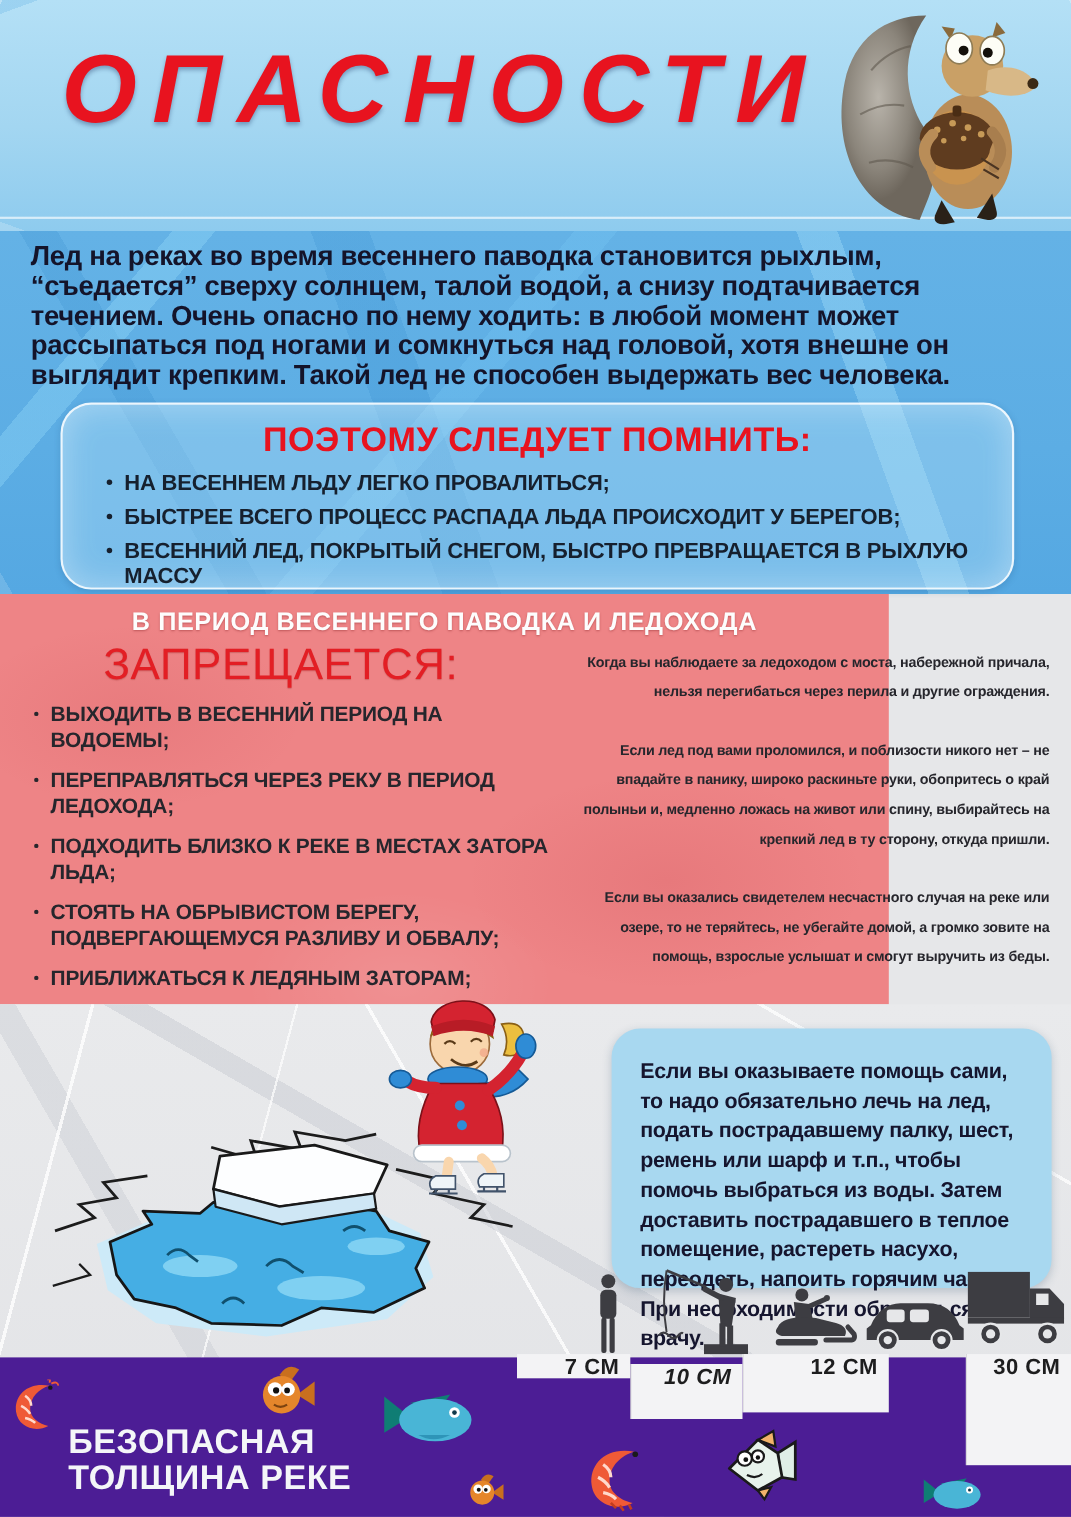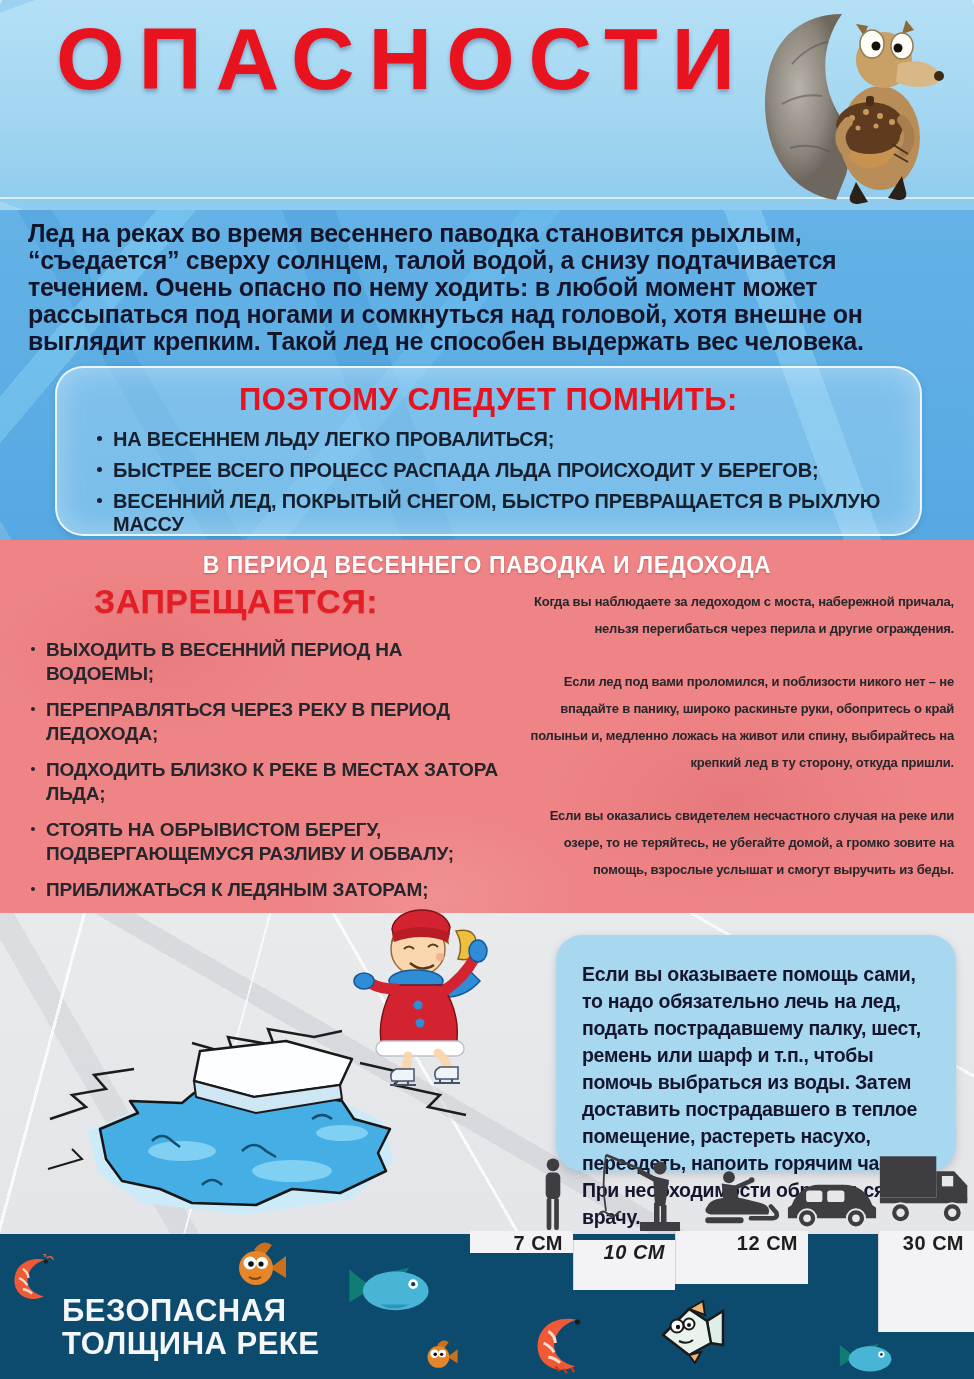--- a/index.html
+++ b/index.html
@@ -14,9 +14,9 @@
       linear-gradient(160deg,rgba(86,170,225,.25) 0 12px,transparent 12px 120px),
       linear-gradient(20deg,rgba(255,255,255,.20) 0 8px,transparent 8px 140px),
       linear-gradient(180deg,#b4e0f6 0%,#a3d6f1 55%,#8ecbee 100%);}
-  .title1{position:absolute;left:56px;top:8px;width:700px;
+  .title1{position:absolute;left:56px;top:30px;width:700px;
     font-size:88px;font-weight:bold;letter-spacing:14px;color:#e8131f;
-    text-shadow:0 3px 4px rgba(20,40,90,.35);white-space:nowrap;}
+    text-shadow:0 3px 4px rgba(20,40,90,.35);white-space:nowrap;font-style:italic;}
   .title2{position:absolute;left:60px;top:108px;width:700px;
     font-size:68px;font-weight:bold;letter-spacing:3px;white-space:nowrap;
     color:#2e6fae;

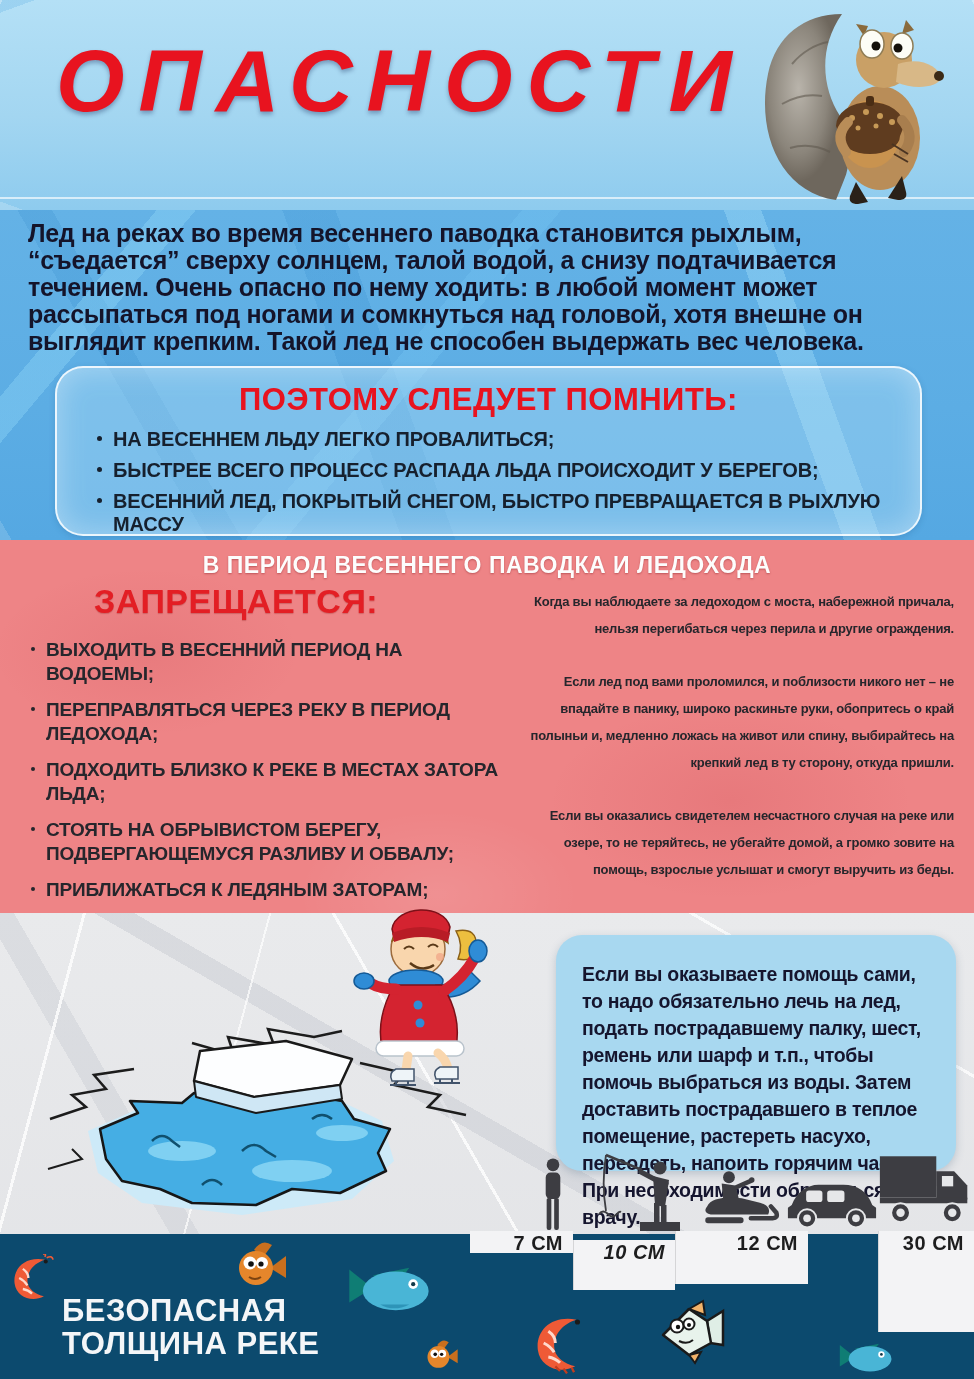--- a/index.html
+++ b/index.html
@@ -49,7 +49,7 @@
     border-radius:50%;background:#16202e;}
 
   
-  .red-zone{position:absolute;left:0;top:540px;width:974px;height:373px;
+  .red-zone{position:absolute;left:0;top:540px;width:808px;height:373px;
     background:
       radial-gradient(220px 120px at 15% 30%,rgba(180,40,50,.10),transparent 70%),
       radial-gradient(260px 140px at 75% 70%,rgba(180,40,50,.12),transparent 70%),

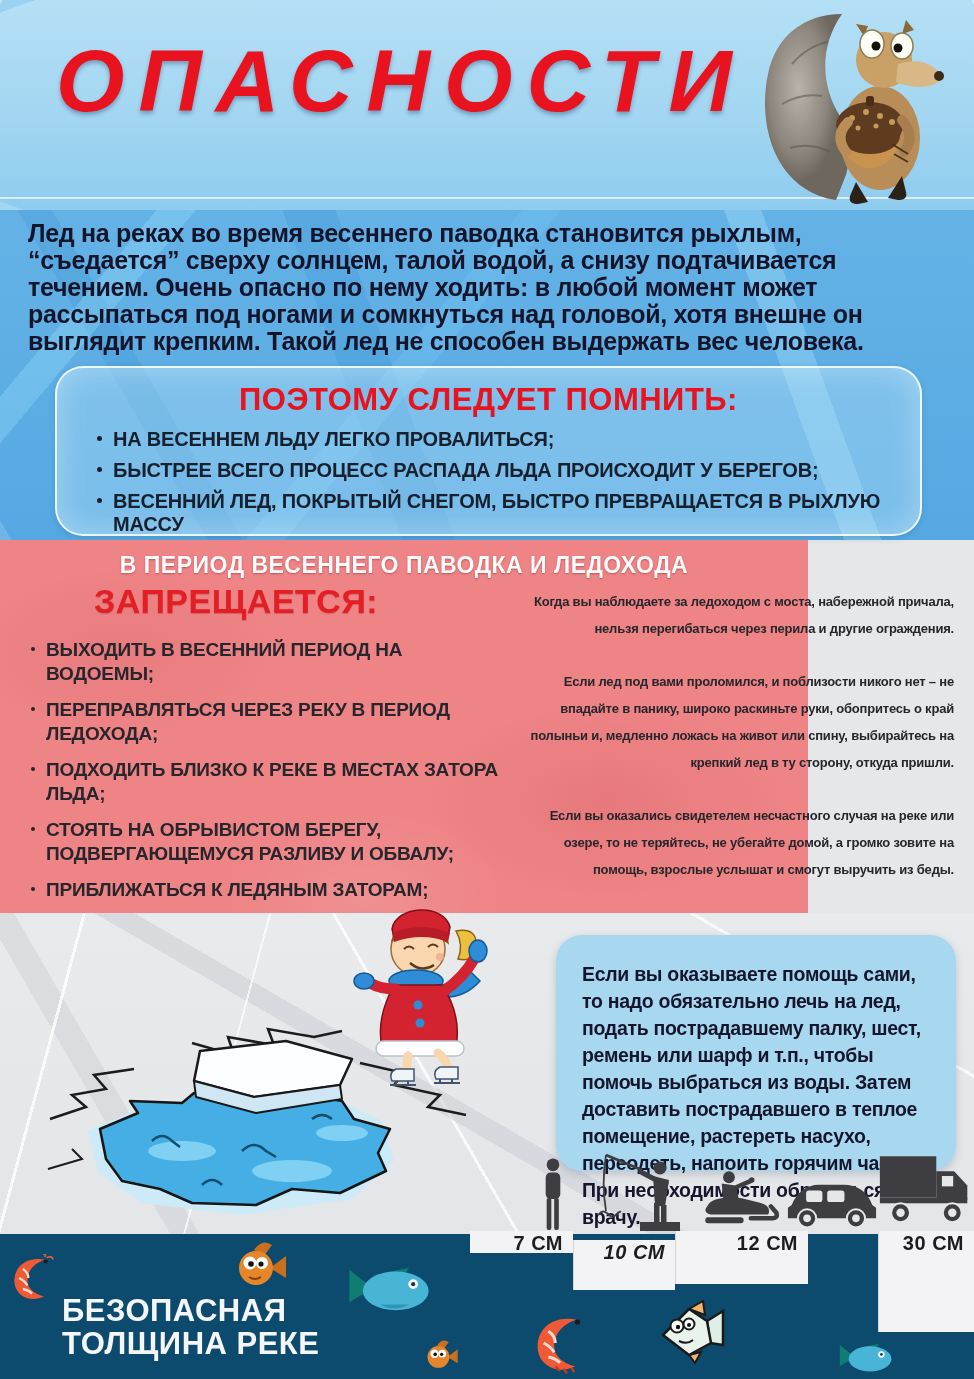--- a/index.html
+++ b/index.html
@@ -59,7 +59,7 @@
     font-size:23px;font-weight:bold;color:#fdfdfd;letter-spacing:0.5px;
     text-shadow:0 1px 2px rgba(120,20,25,.4);}
   .forbidden-title{position:absolute;left:94px;top:42px;
-    font-size:34px;font-weight:bold;color:#e31e24;letter-spacing:0.5px;
+    font-size:40px;font-weight:normal;color:#e31e24;letter-spacing:0.5px;
     text-shadow:0 1px 1px rgba(120,10,10,.25);}
   .forbidden-list{position:absolute;left:28px;top:98px;width:485px;}
   .f-item{position:relative;padding-left:18px;margin-bottom:12px;

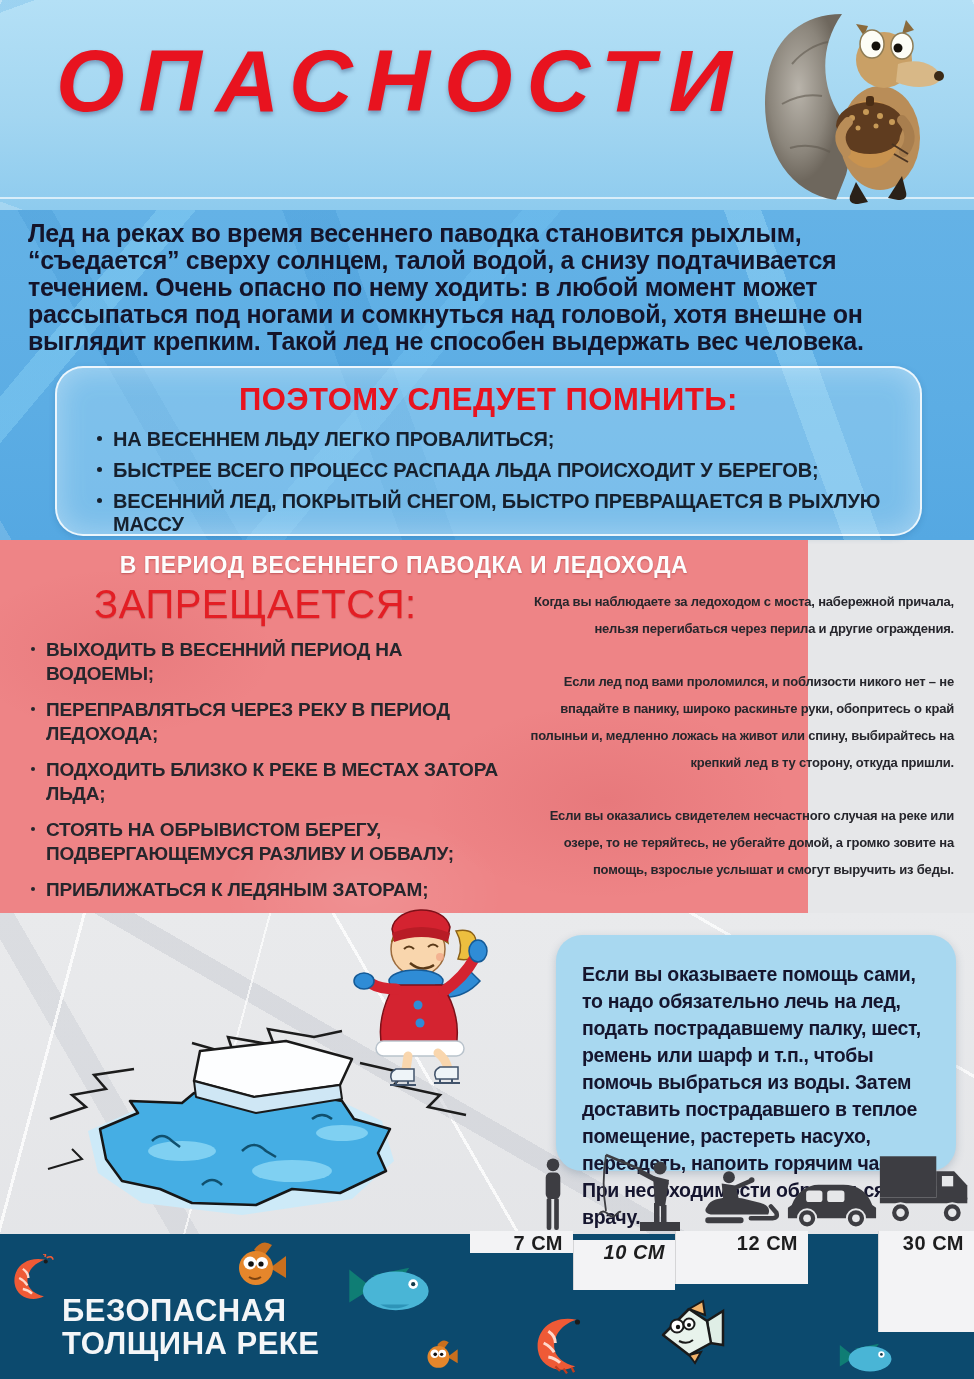--- a/index.html
+++ b/index.html
@@ -96,7 +96,7 @@
 
   
   .blue-band{position:absolute;left:0;top:1234px;width:974px;height:145px;
-    background:#0c4a6e;}
+    background:#4c1d95;}
   .band-title{position:absolute;left:62px;top:60px;
     font-size:31px;font-weight:bold;color:#f4f6f8;line-height:33px;letter-spacing:0.5px;}
   .fish{position:absolute;}

